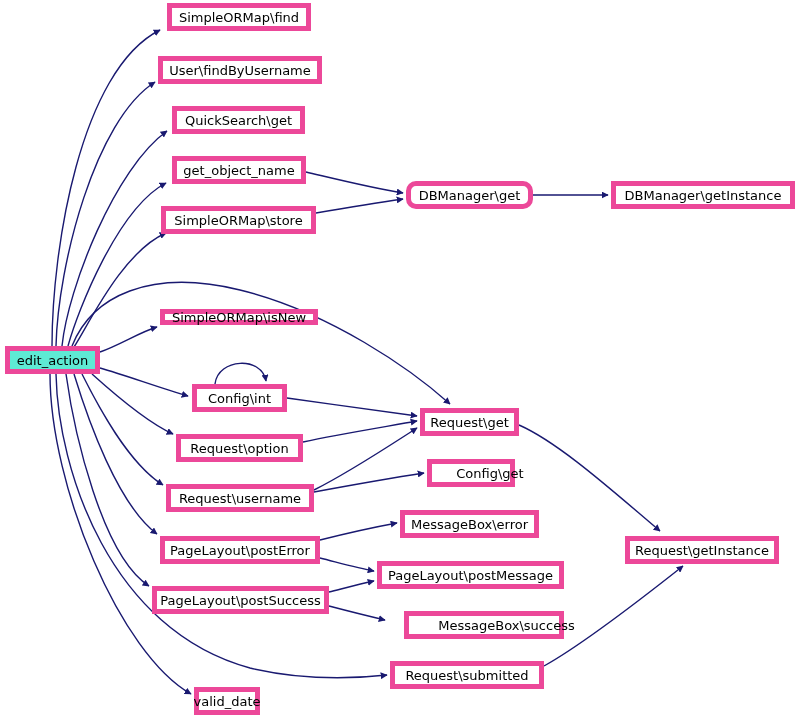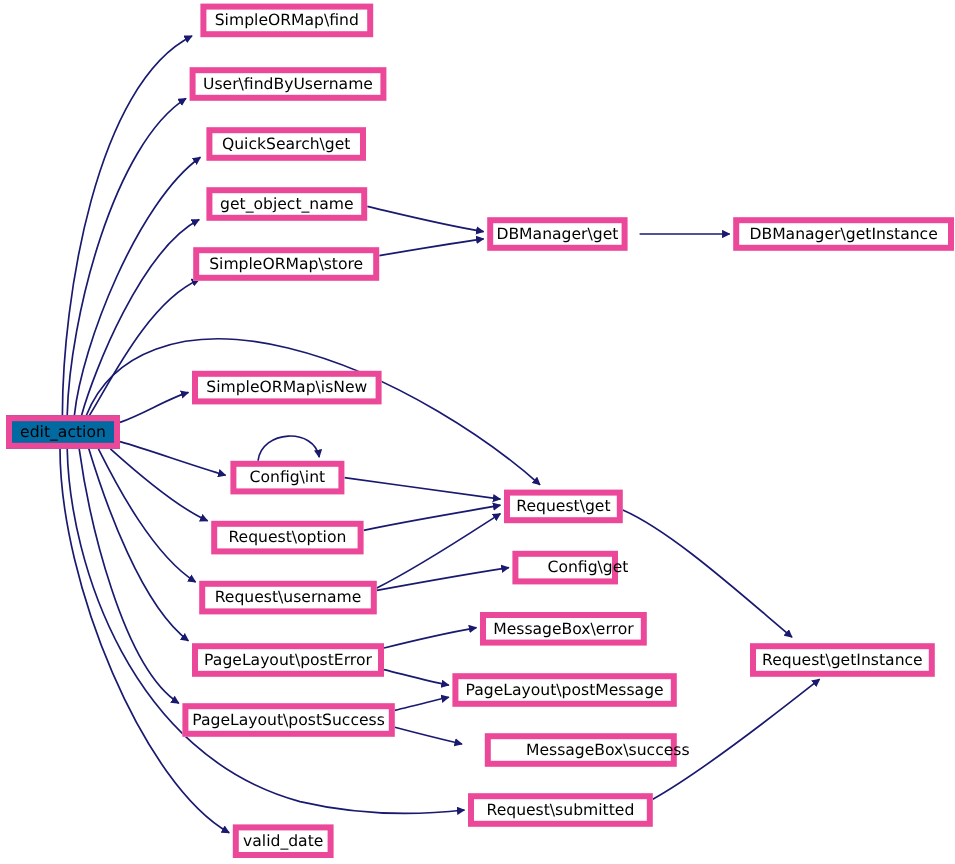--- a/index.html
+++ b/index.html
@@ -116,7 +116,7 @@
       <div class="node" style="left: 161px; top: 206px; width: 155px; height: 28px;">
         <span class="node-label">SimpleORMap\store</span>
       </div>
-      <div class="node" style="left: 406px; top: 181px; width: 117px; height: 28px;">
+      <div class="node" style="left: 406px; top: 181px; width: 127px; height: 28px; border-radius: 10px;">
         <span class="node-label">DBManager\get</span>
       </div>
       <div class="node" style="left: 611px; top: 181px; width: 184px; height: 28px;">

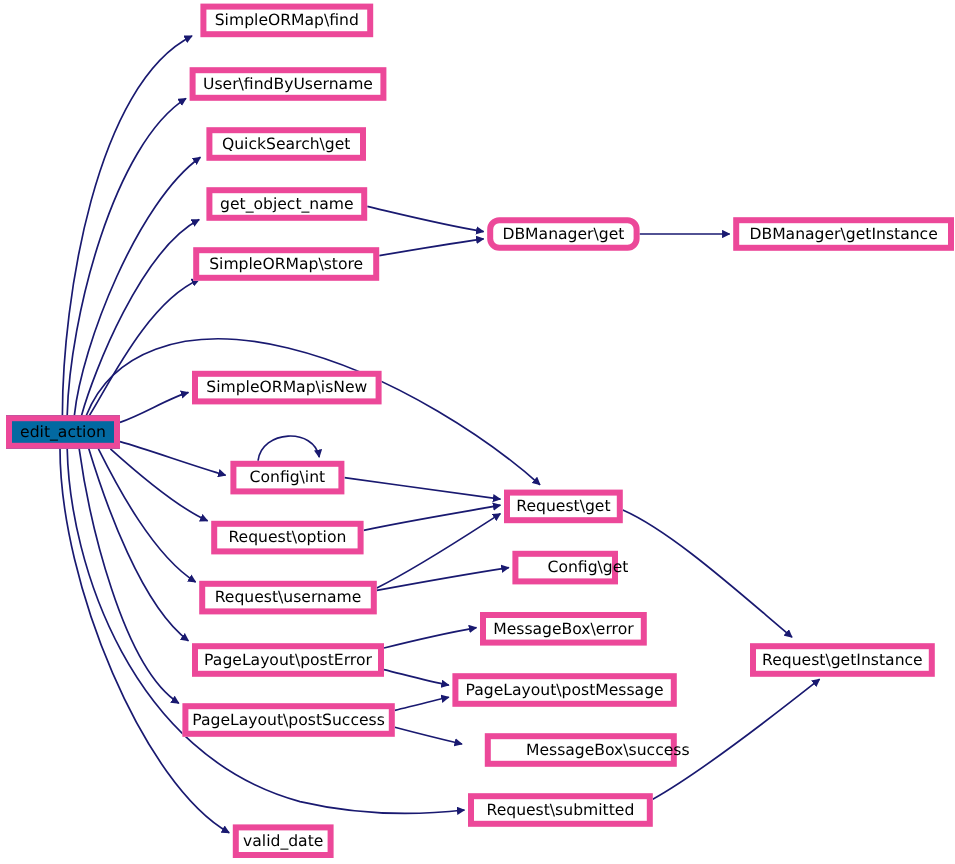--- a/index.html
+++ b/index.html
@@ -122,7 +122,7 @@
       <div class="node" style="left: 611px; top: 181px; width: 184px; height: 28px;">
         <span class="node-label">DBManager\getInstance</span>
       </div>
-      <div class="node" style="left: 160px; top: 309px; width: 158px; height: 28px;">
+      <div class="node" style="left: 160px; top: 309px; width: 158px; height: 16px;">
         <span class="node-label">SimpleORMap\isNew</span>
       </div>
       <div class="node" style="left: 192px; top: 384px; width: 95px; height: 28px;">

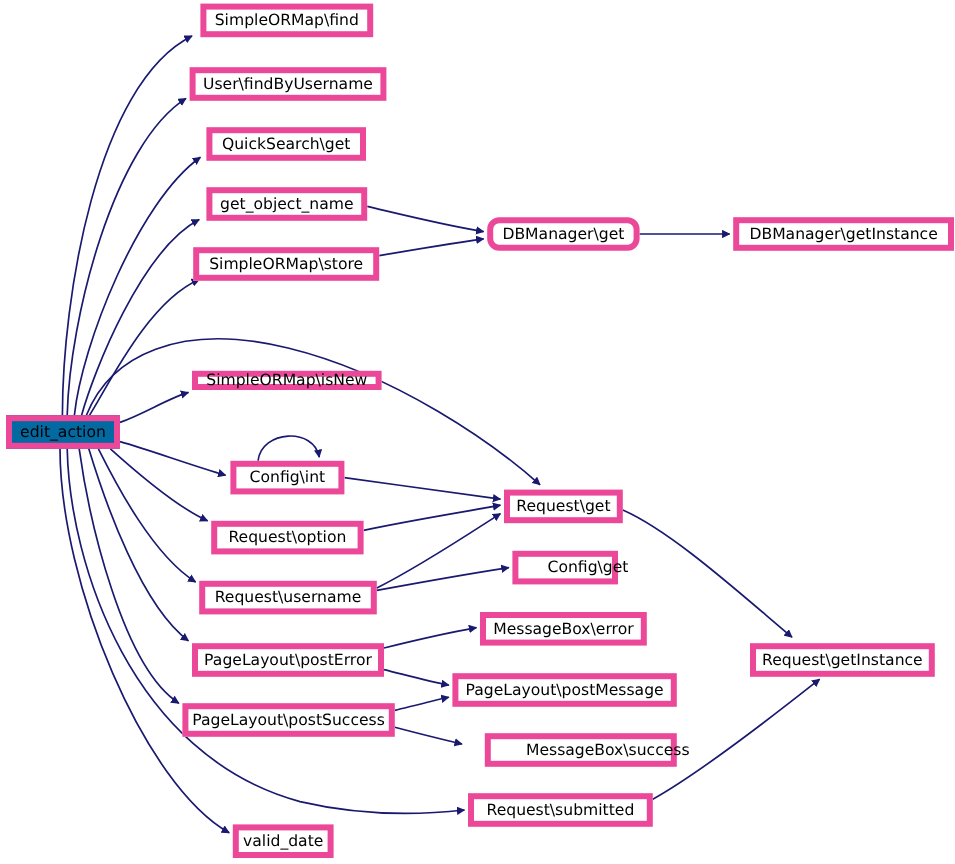--- a/index.html
+++ b/index.html
@@ -38,7 +38,7 @@
     letter-spacing: 0px;
   }
   .node.highlight {
-    background: #0369a1;
+    background: #5eead4;
   }
   .node-label {
     display: block;

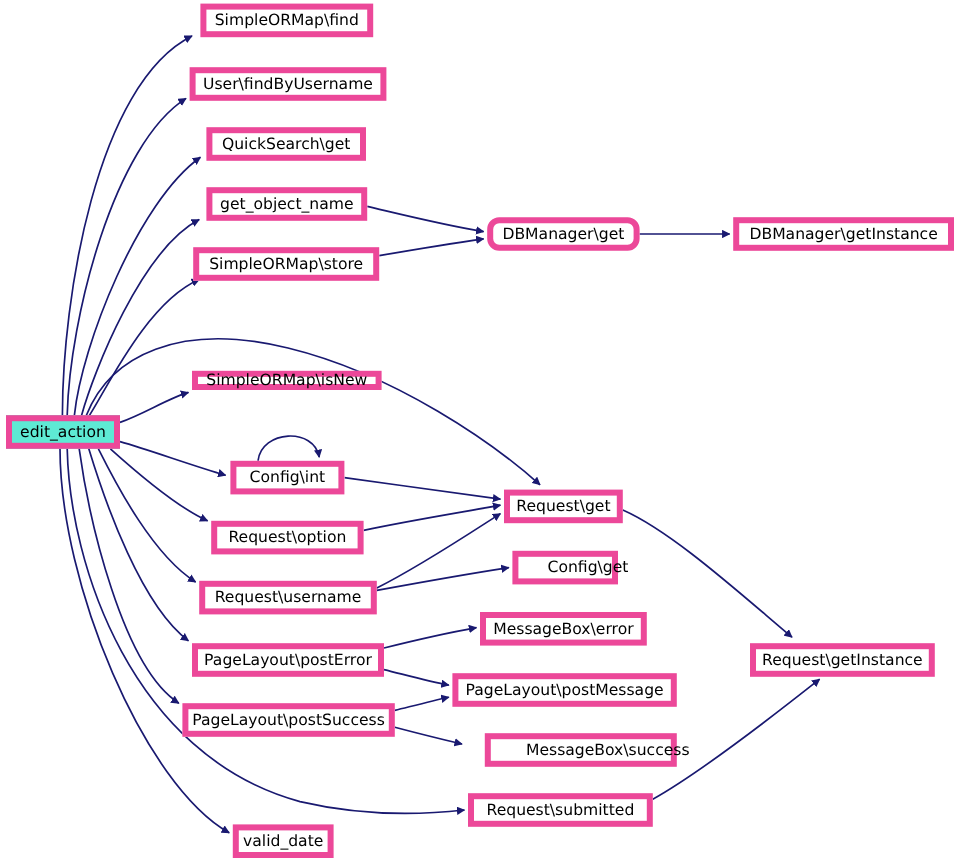--- a/index.html
+++ b/index.html
@@ -161,7 +161,7 @@
       <div class="node" style="left: 625px; top: 536px; width: 154px; height: 28px;">
         <span class="node-label">Request\getInstance</span>
       </div>
-      <div class="node" style="left: 194px; top: 687px; width: 84px; height: 28px;">
+      <div class="node" style="left: 194px; top: 687px; width: 66px; height: 28px;">
         <span class="node-label">valid_date</span>
       </div>
     </div>

